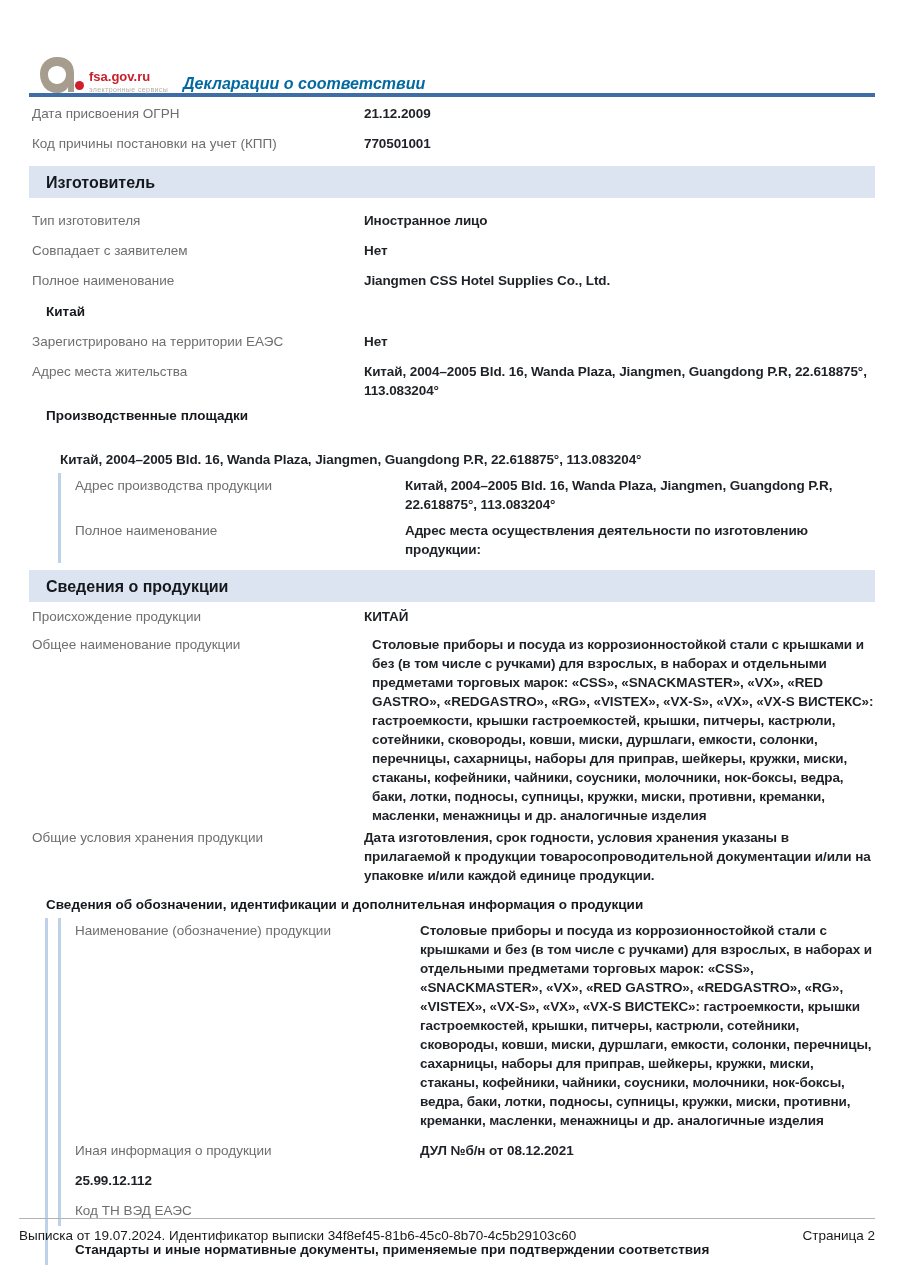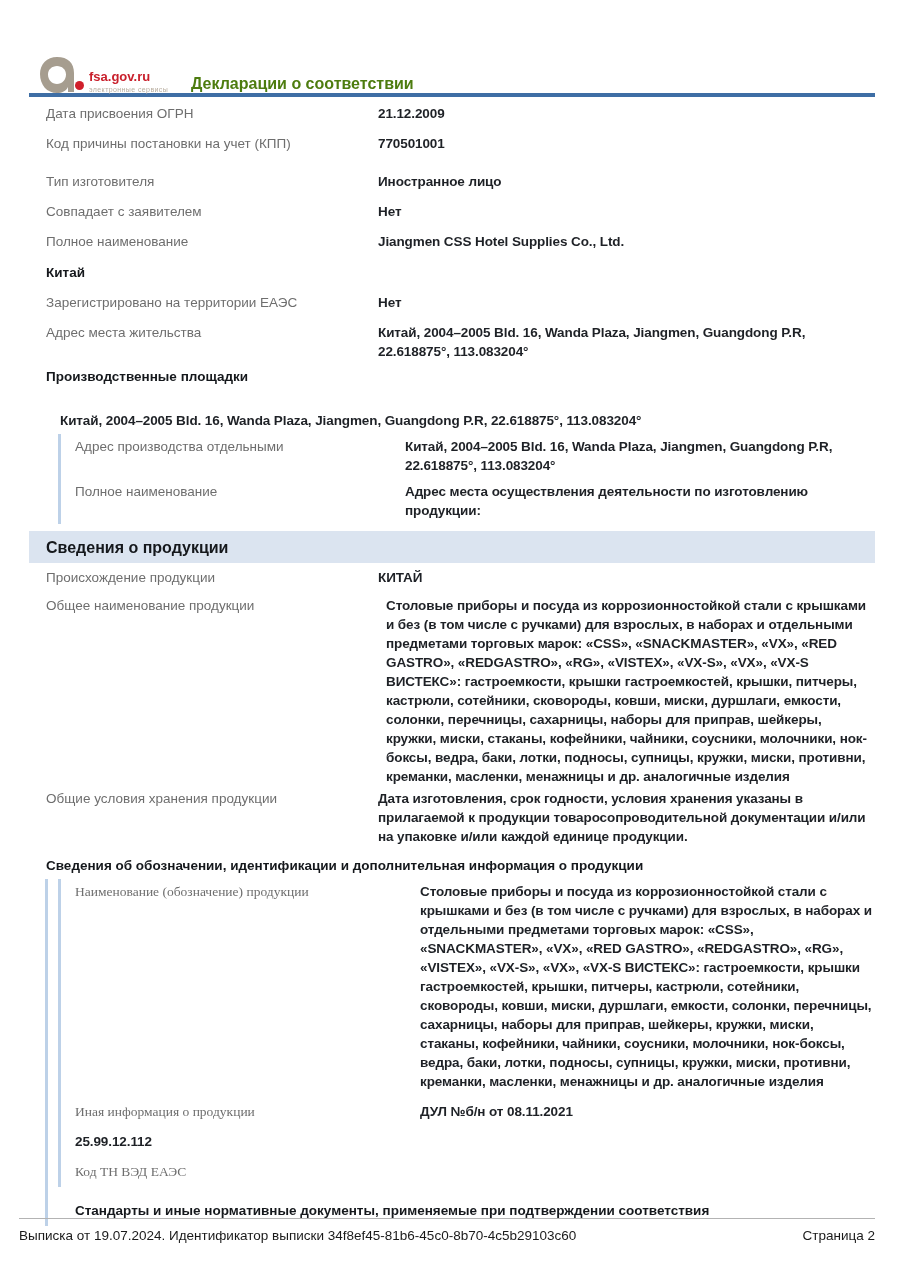--- a/index.html
+++ b/index.html
@@ -19,7 +19,7 @@
   .logo-text { margin-left:15px; padding-top:13px; width:86px; }
   .logo-site { color:#c9202c; font-weight:700; font-size:13px; line-height:14px; }
   .logo-tagline { color:#b7ac9e; font-size:7px; letter-spacing:0.4px; margin-top:2px; white-space:nowrap; }
-  .doc-title { margin-left:16px; padding-top:2px; font-size:16px; font-weight:700; color:#4d7c0f; }
+  .doc-title { margin-left:8px; padding-top:2px; font-size:16px; font-weight:700; color:#0369a1;font-style:italic; }
 
   .blue-rule { height:4px; background:#3e6ea5; }
 

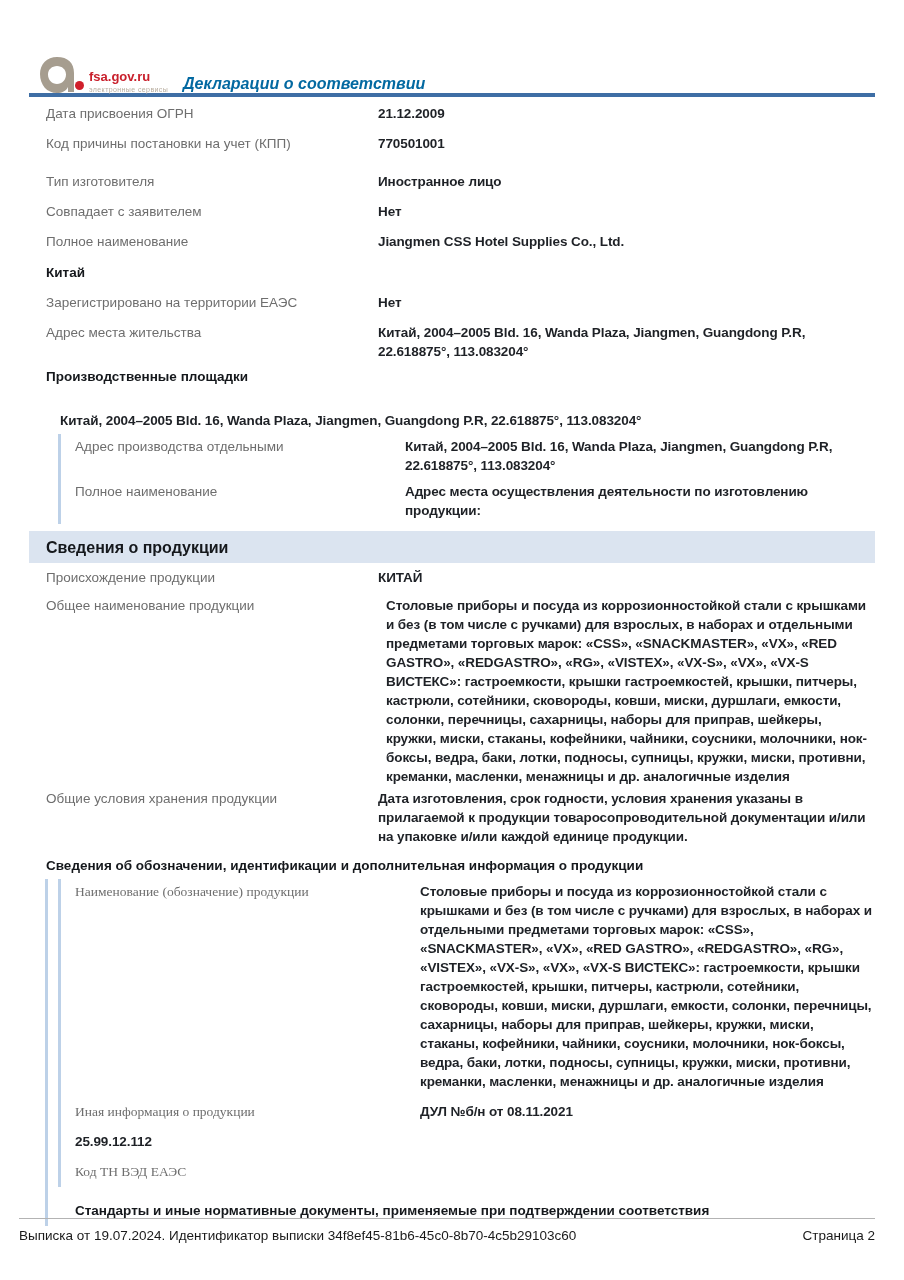--- a/index.html
+++ b/index.html
@@ -24,7 +24,7 @@
   .blue-rule { height:4px; background:#3e6ea5; }
 
   
-  .row { display:flex; margin-left:17px; padding:5px 0 6px; font-size:13.5px; line-height:19px; }
+  .row { display:flex; margin-left:3px; padding:5px 0 6px; font-size:13.5px; line-height:19px; }
   .lbl { flex:0 0 332px; color:#6e6e6e; padding-right:12px; }
   .val { flex:1; font-weight:700; color:#1e2126; letter-spacing:-0.1px; }
   .top-rows { padding-top:2px; }

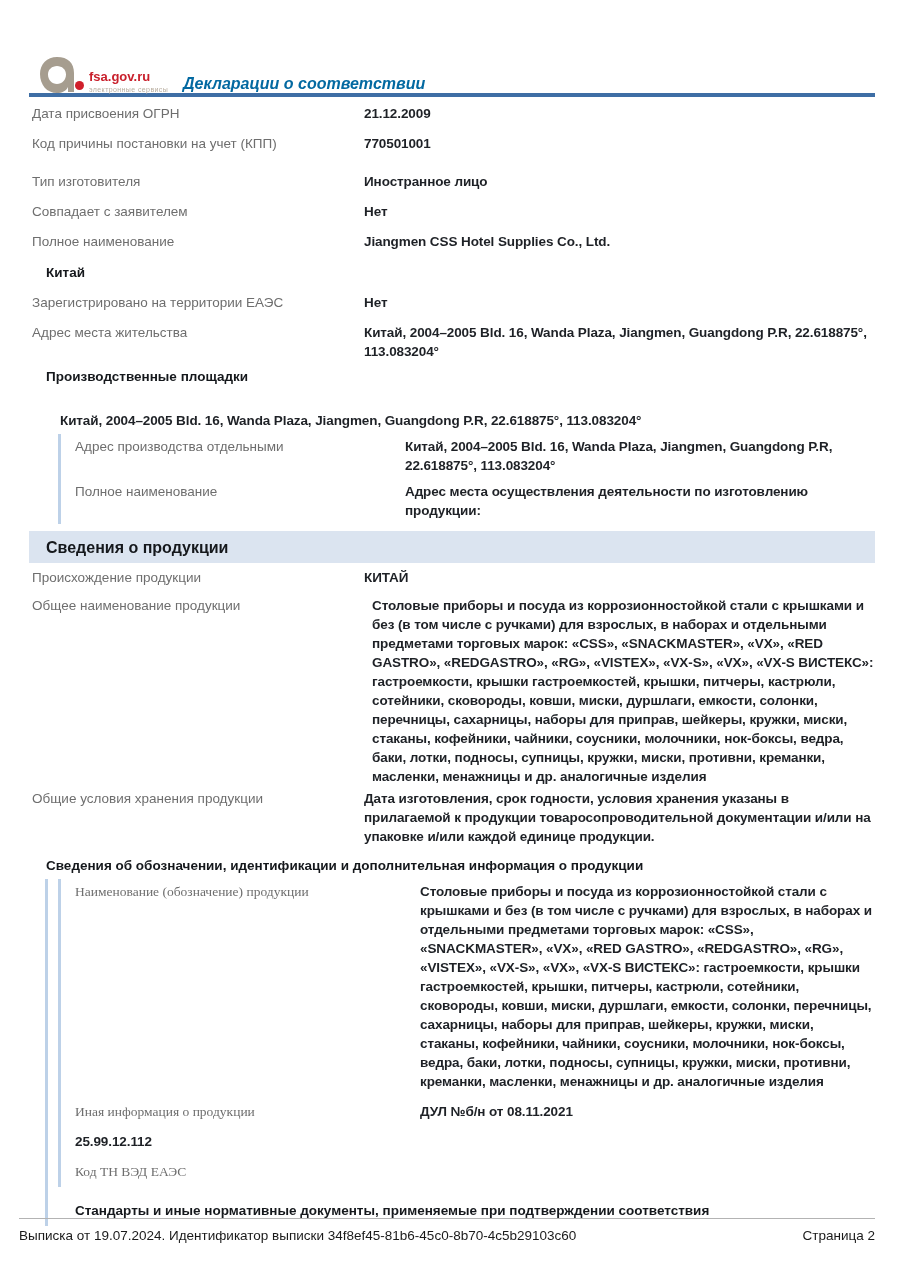--- a/index.html
+++ b/index.html
@@ -90,6 +90,7 @@
     </div>
   </div>
 
+  <div class="section-header">Изготовитель</div>
 
   <div class="after-header">
     <div class="row">

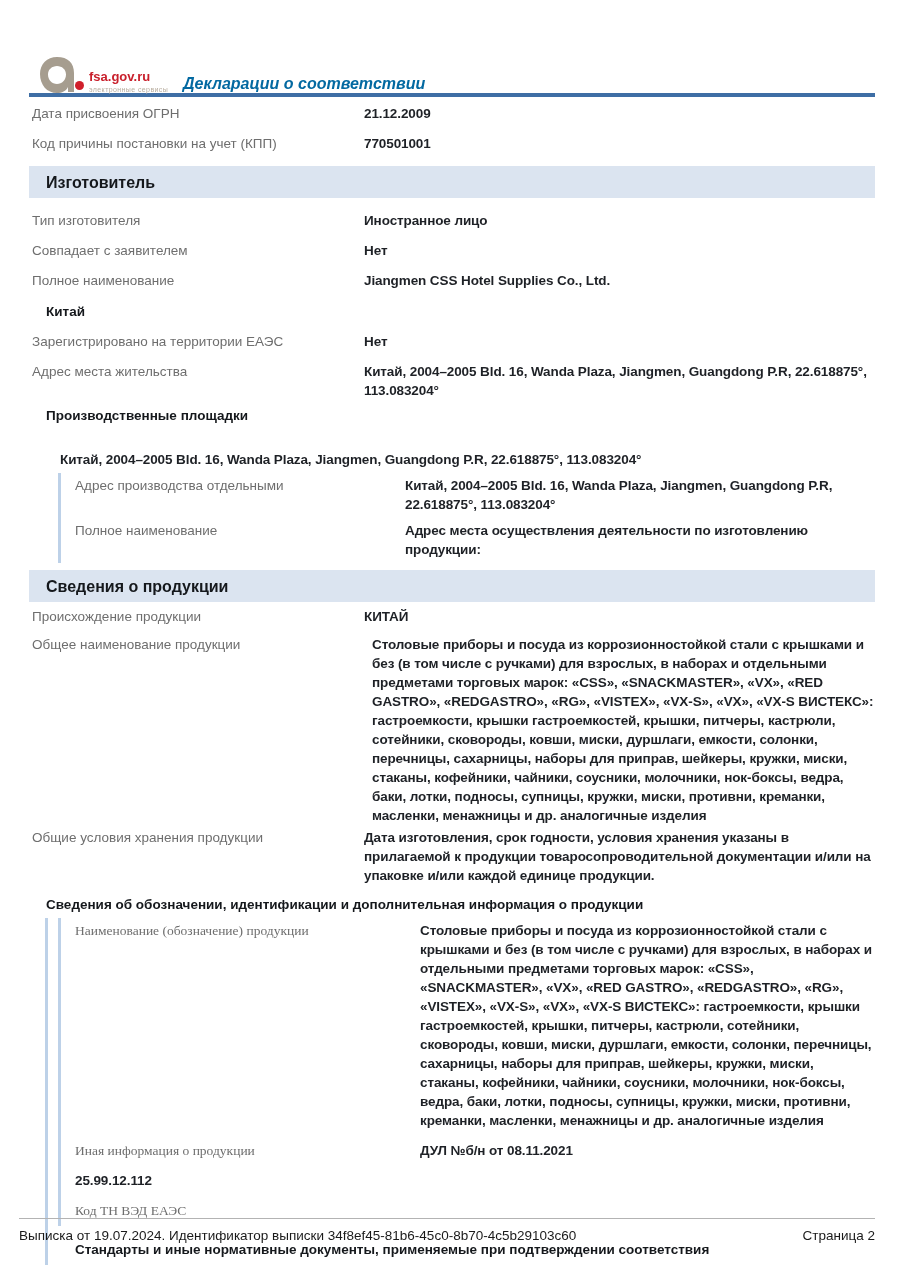--- a/index.html
+++ b/index.html
@@ -126,7 +126,7 @@
 
   <div class="block1">
     <div class="row">
-      <div class="lbl">Адрес производства отдельными</div>
+      <div class="lbl">Адрес производства продукции</div>
       <div class="val">Китай, 2004–2005 Bld. 16, Wanda Plaza, Jiangmen, Guangdong P.R, 22.618875°, 113.083204°</div>
     </div>
     <div class="row">

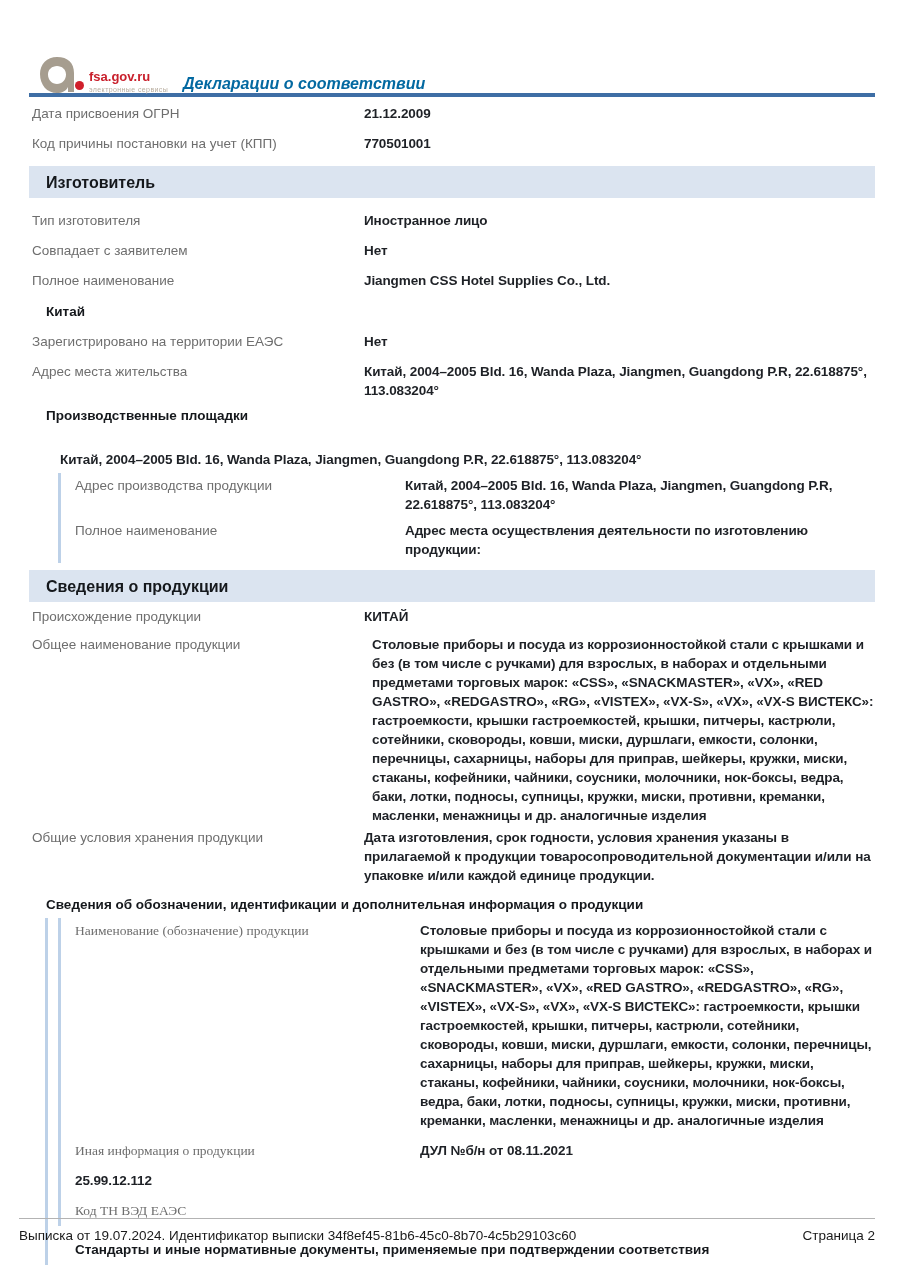--- a/index.html
+++ b/index.html
@@ -46,7 +46,7 @@
   .block-outer { margin-left:16px; border-left:3px solid #bdd1e8; }
   .block-inner { margin-left:10px; border-left:3px solid #bdd1e8; padding-left:14px; }
   .block-inner .row { margin-left:0; padding:3px 0 6px; }
-  .block-inner .lbl { flex:0 0 345px;font-family:Liberation Serif, serif; }
+  .block-inner .lbl { flex:0 0 345px; }
   .standards-header { padding:14px 0 6px 27px; font-size:13.5px; font-weight:700; line-height:19px; color:#15181c; }
 
   .footer {

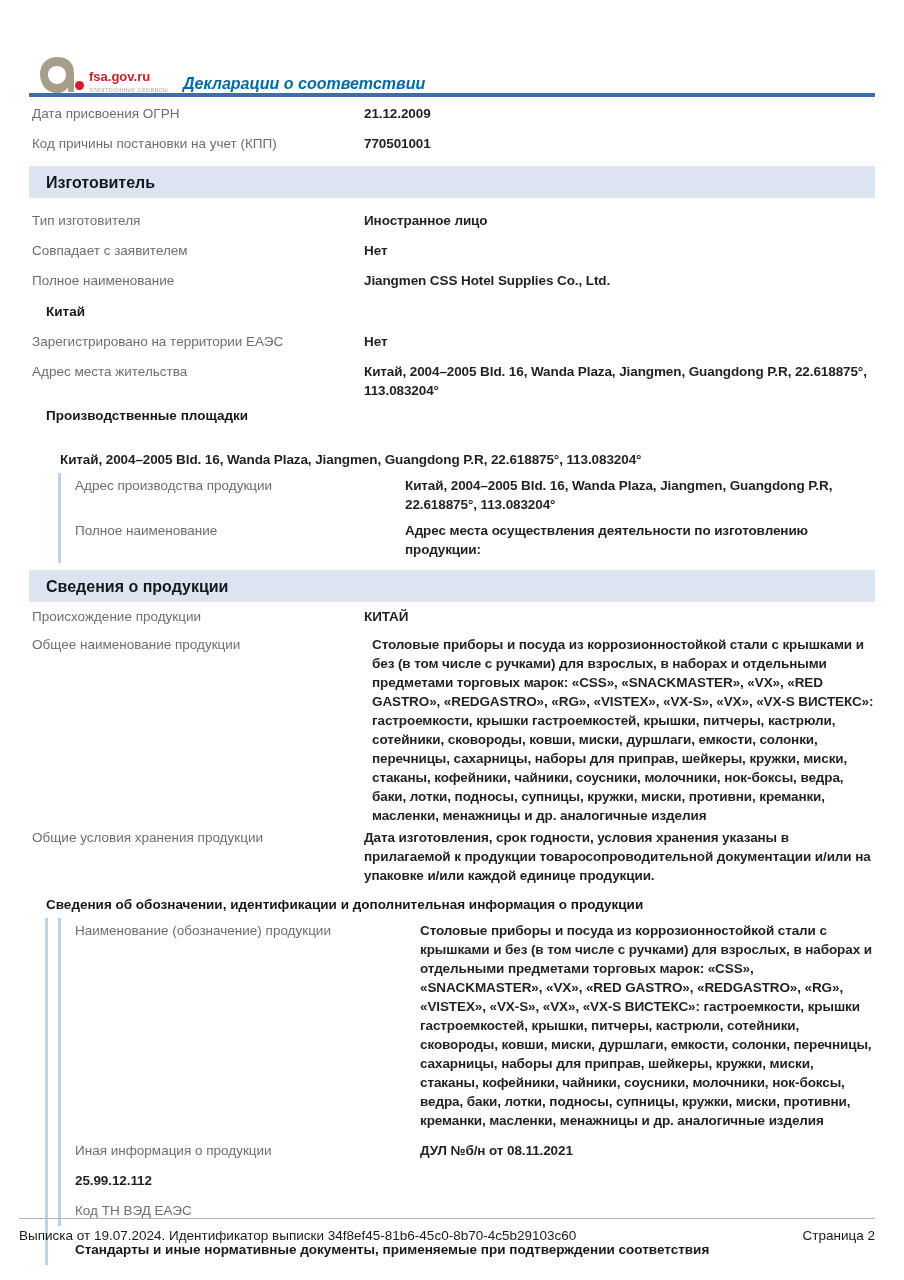--- a/index.html
+++ b/index.html
@@ -162,7 +162,7 @@
       </div>
       <div class="row" style="padding:5px 0 6px;">
         <div class="lbl">Иная информация о продукции</div>
-        <div class="val">ДУЛ №б/н от 08.11.2021</div>
+        <div class="val">ДУЛ №б/н от 08.12.2021</div>
       </div>
       <div class="row" style="padding:5px 0 6px;">
         <div class="val">25.99.12.112</div>

